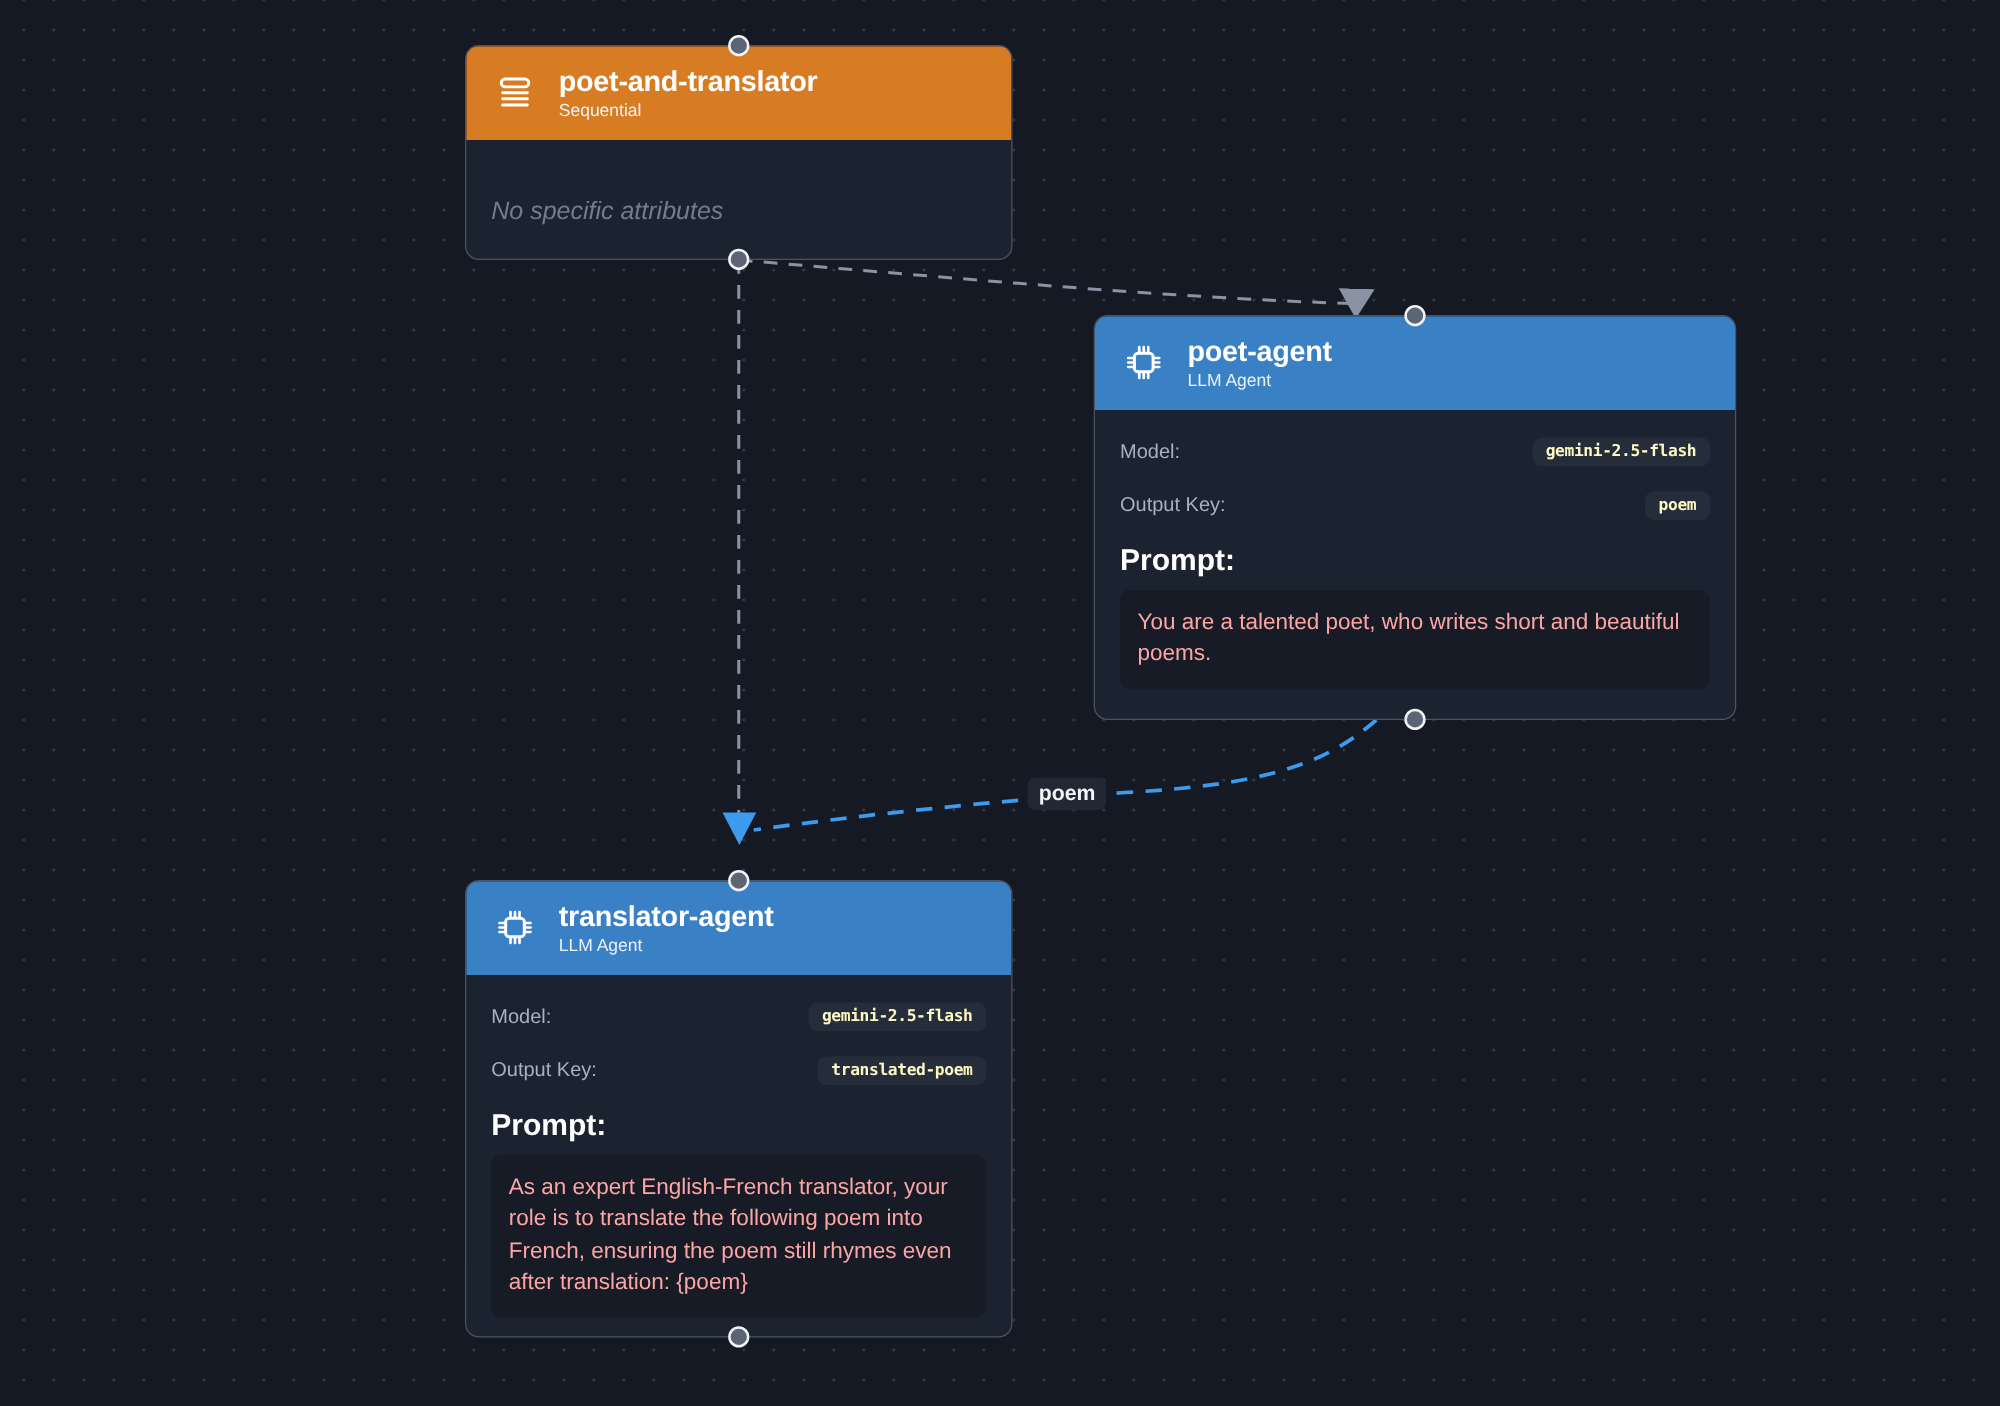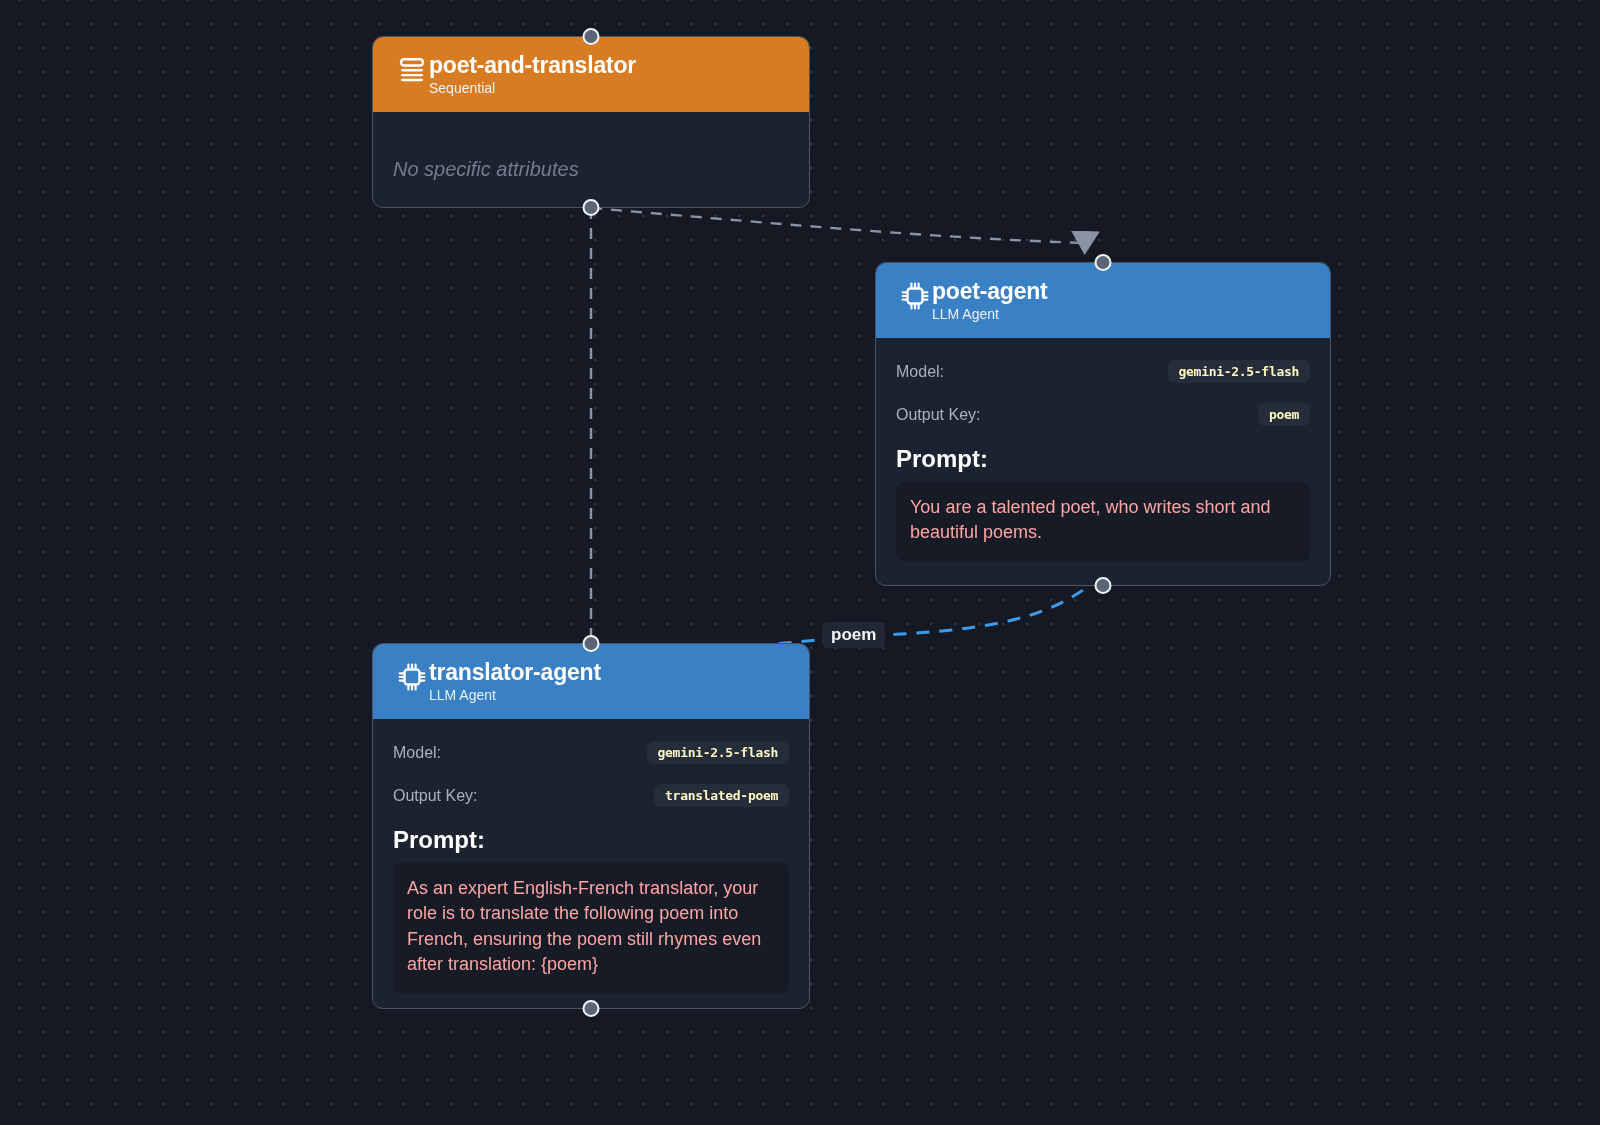--- a/index.html
+++ b/index.html
@@ -49,7 +49,8 @@
 
   .node-header {
     display: flex;
-    align-items: flex-start;
+    align-items: center;
+    gap: 18px;
     padding: 16px 20px 16px 22px;
     box-sizing: border-box;
   }

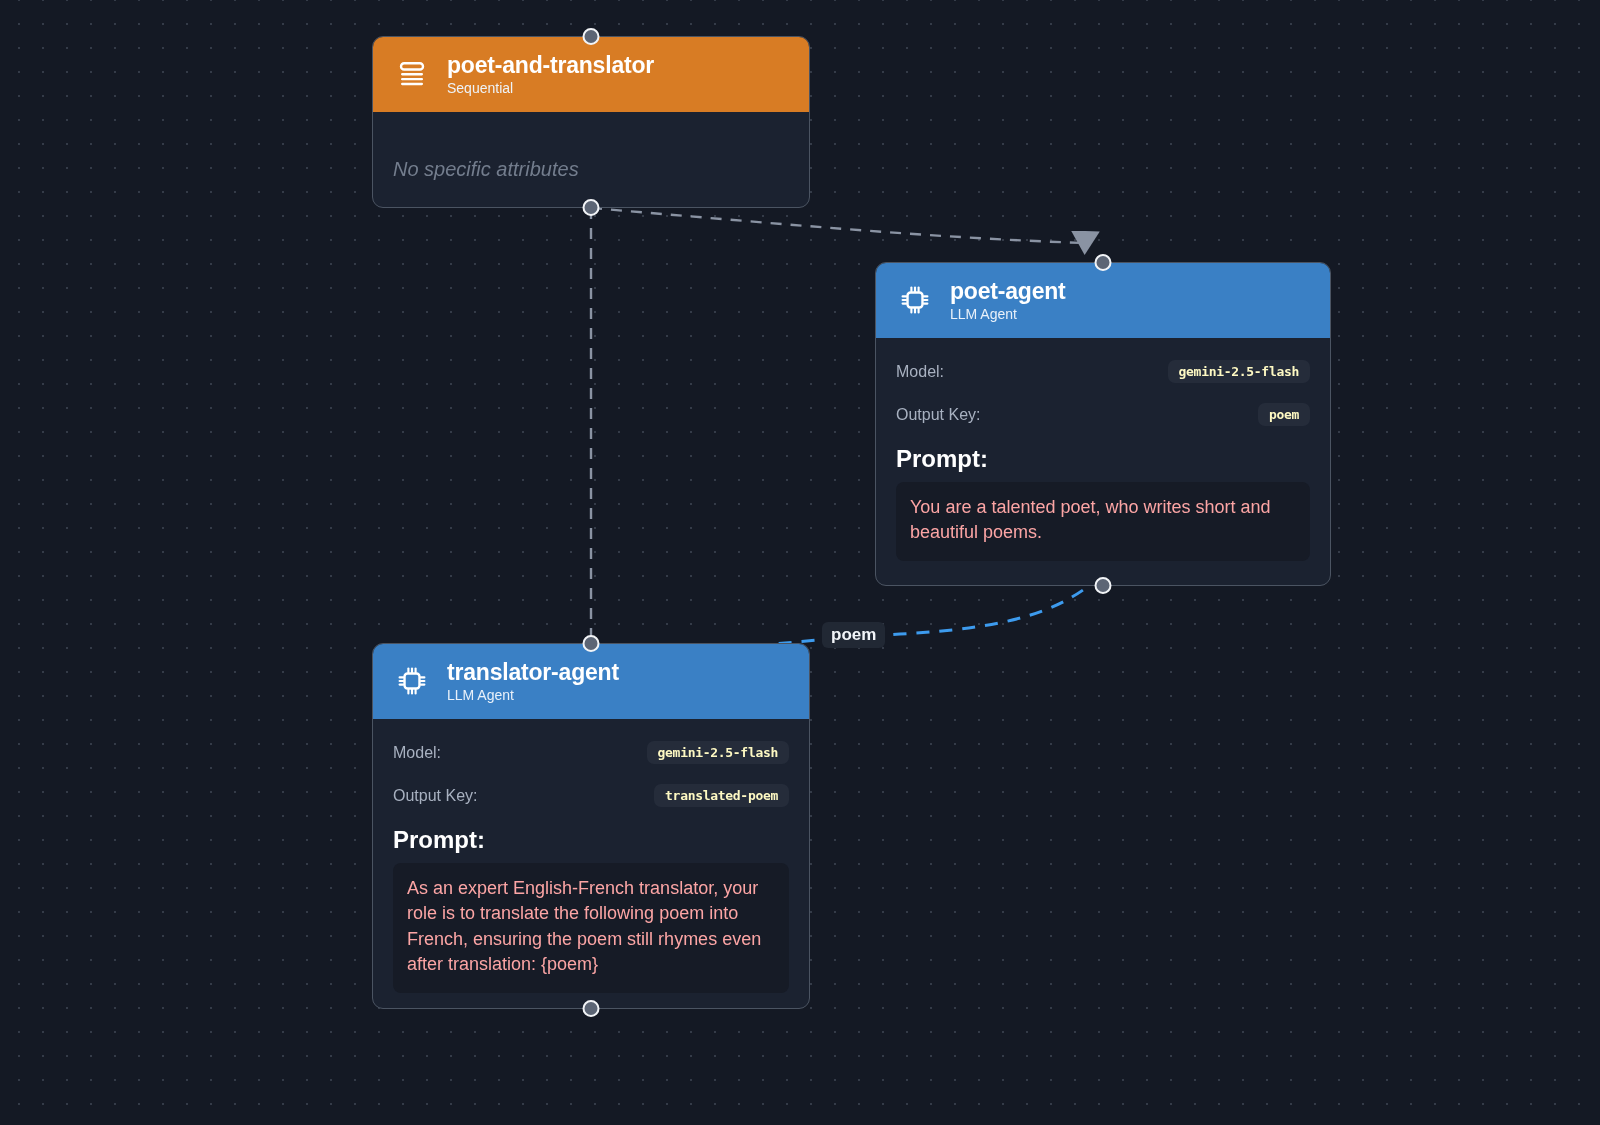--- a/index.html
+++ b/index.html
@@ -213,7 +213,7 @@
     <div class="handle bottom"></div>
   </div>
 
-  <div class="node" style="left:875px; top:262px; width:456px; height:324px;">
+  <div class="node" style="left:875px; top:252px; width:514px; height:324px;">
     <div class="handle top"></div>
     <div class="node-inner">
       <div class="node-header blue">

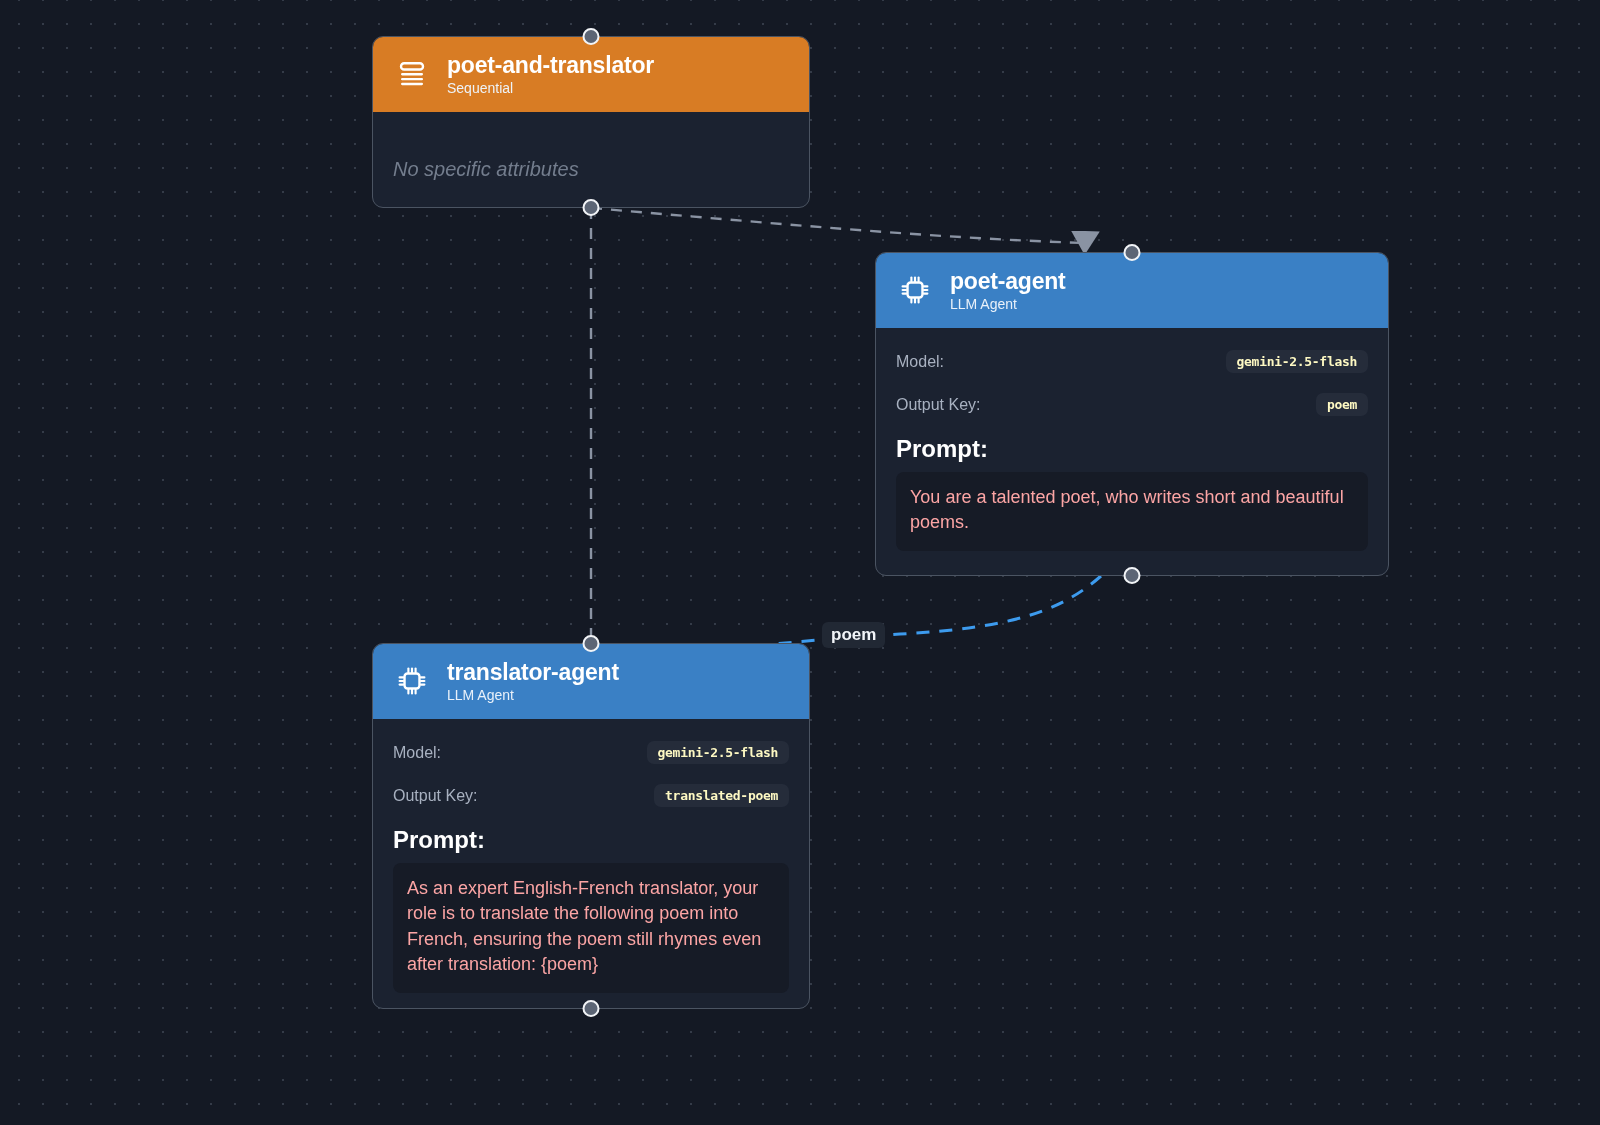--- a/index.html
+++ b/index.html
@@ -257,7 +257,7 @@
     <div class="handle bottom"></div>
   </div>
 
-  <div class="node" style="left:372px; top:643px; width:438px; height:366px;">
+  <div class="node" style="left:372px; top:704px; width:438px; height:366px;">
     <div class="handle top"></div>
     <div class="node-inner">
       <div class="node-header blue">

